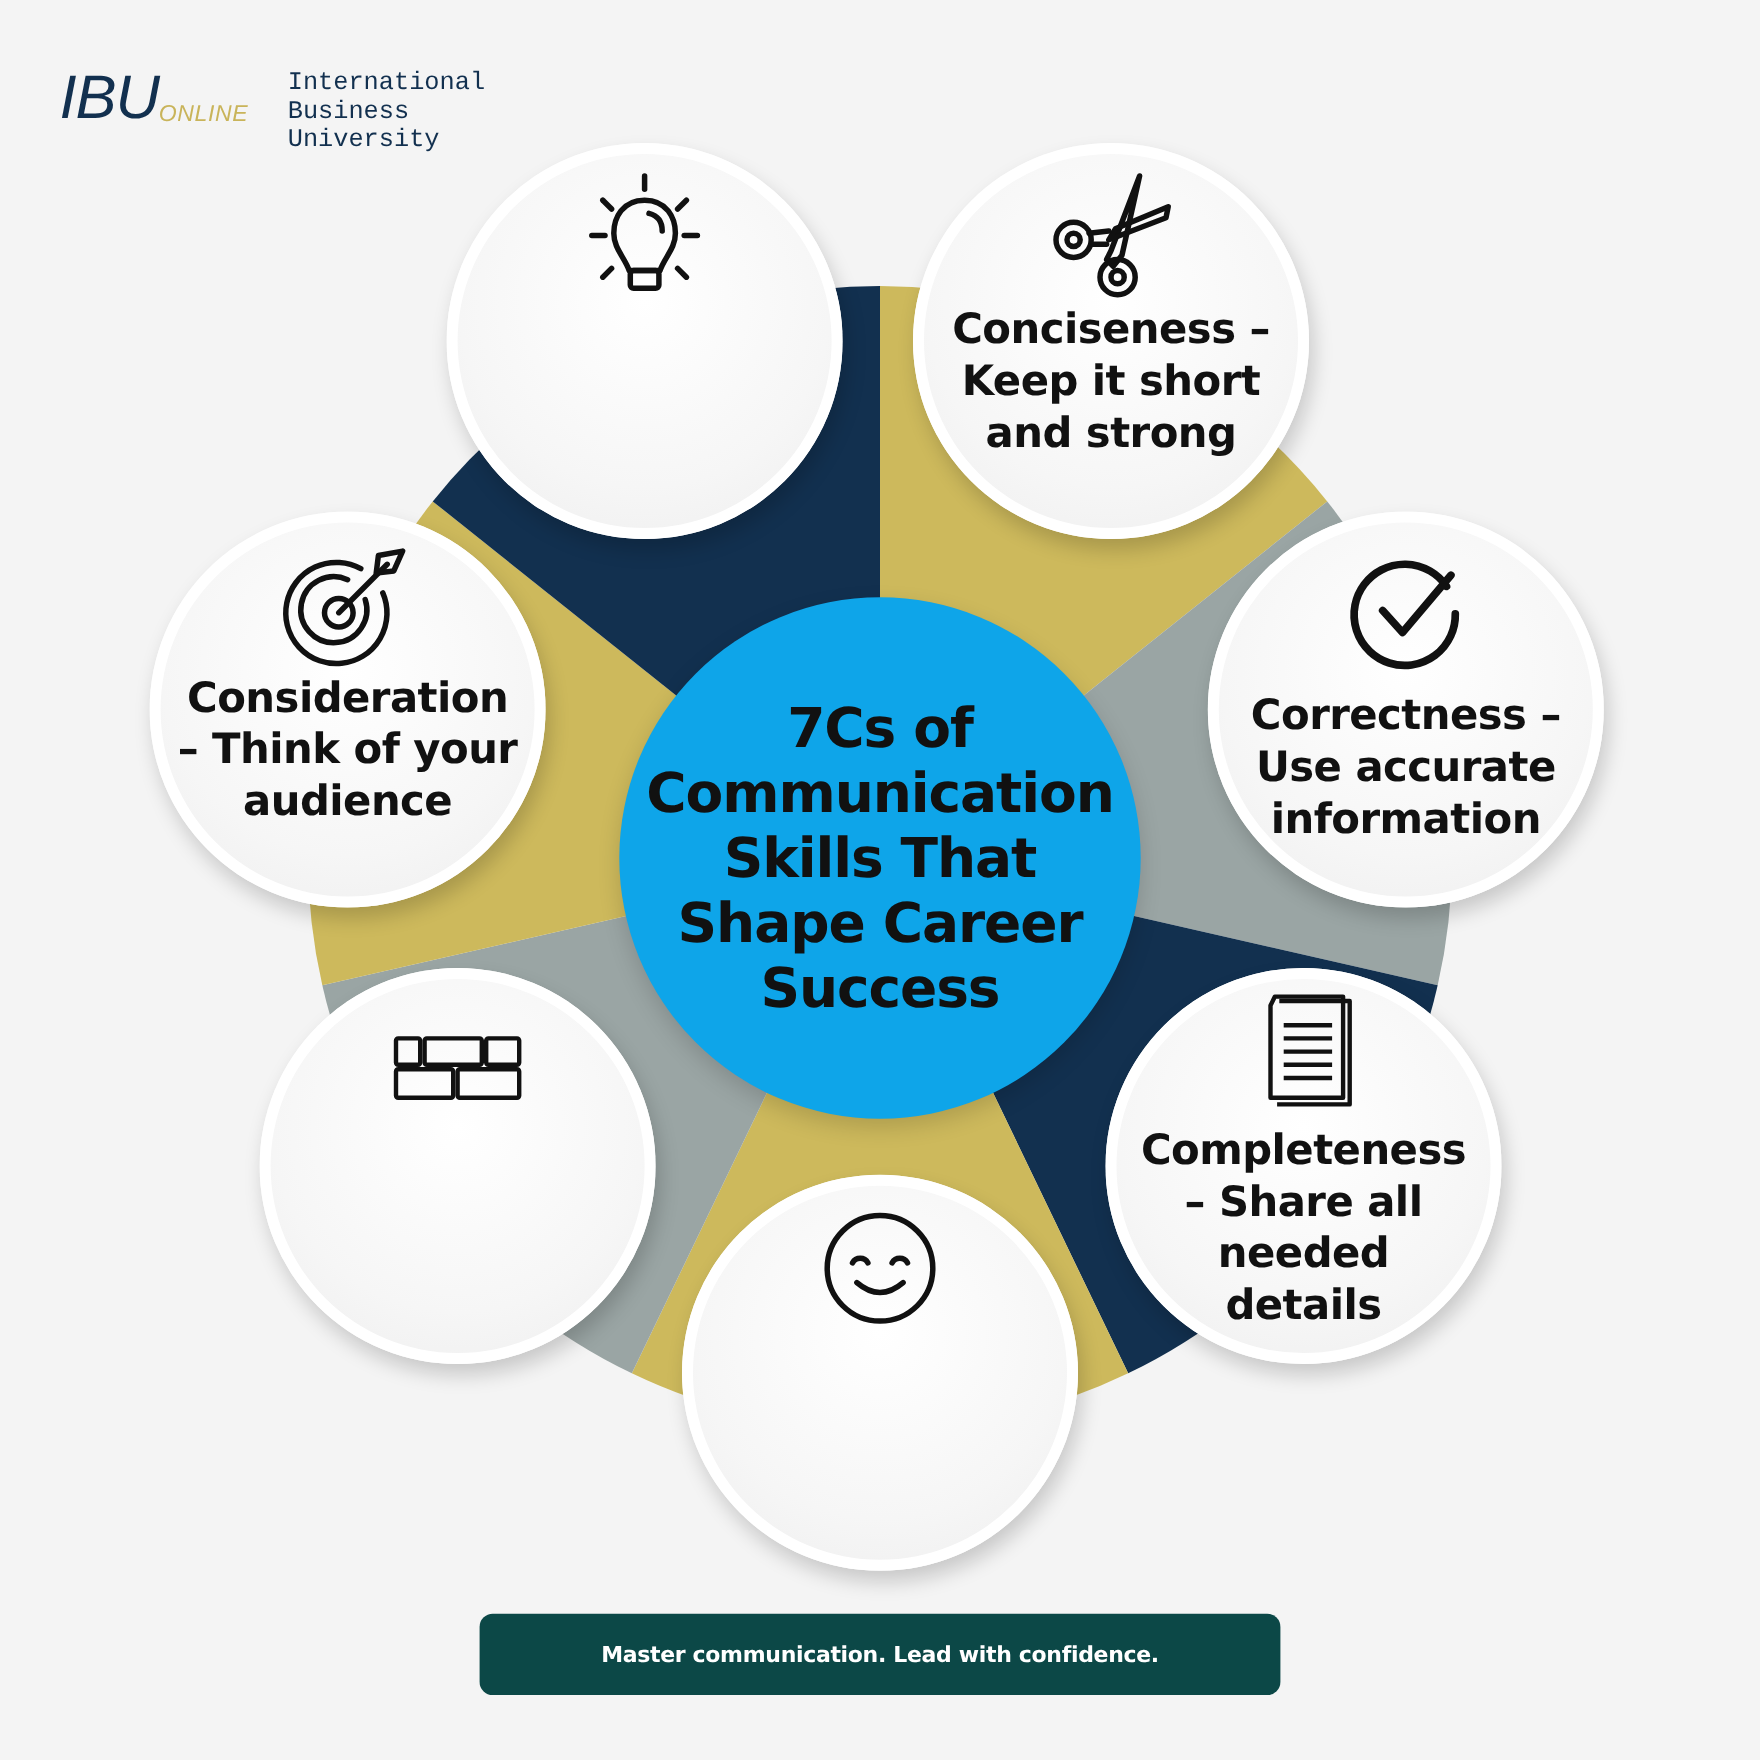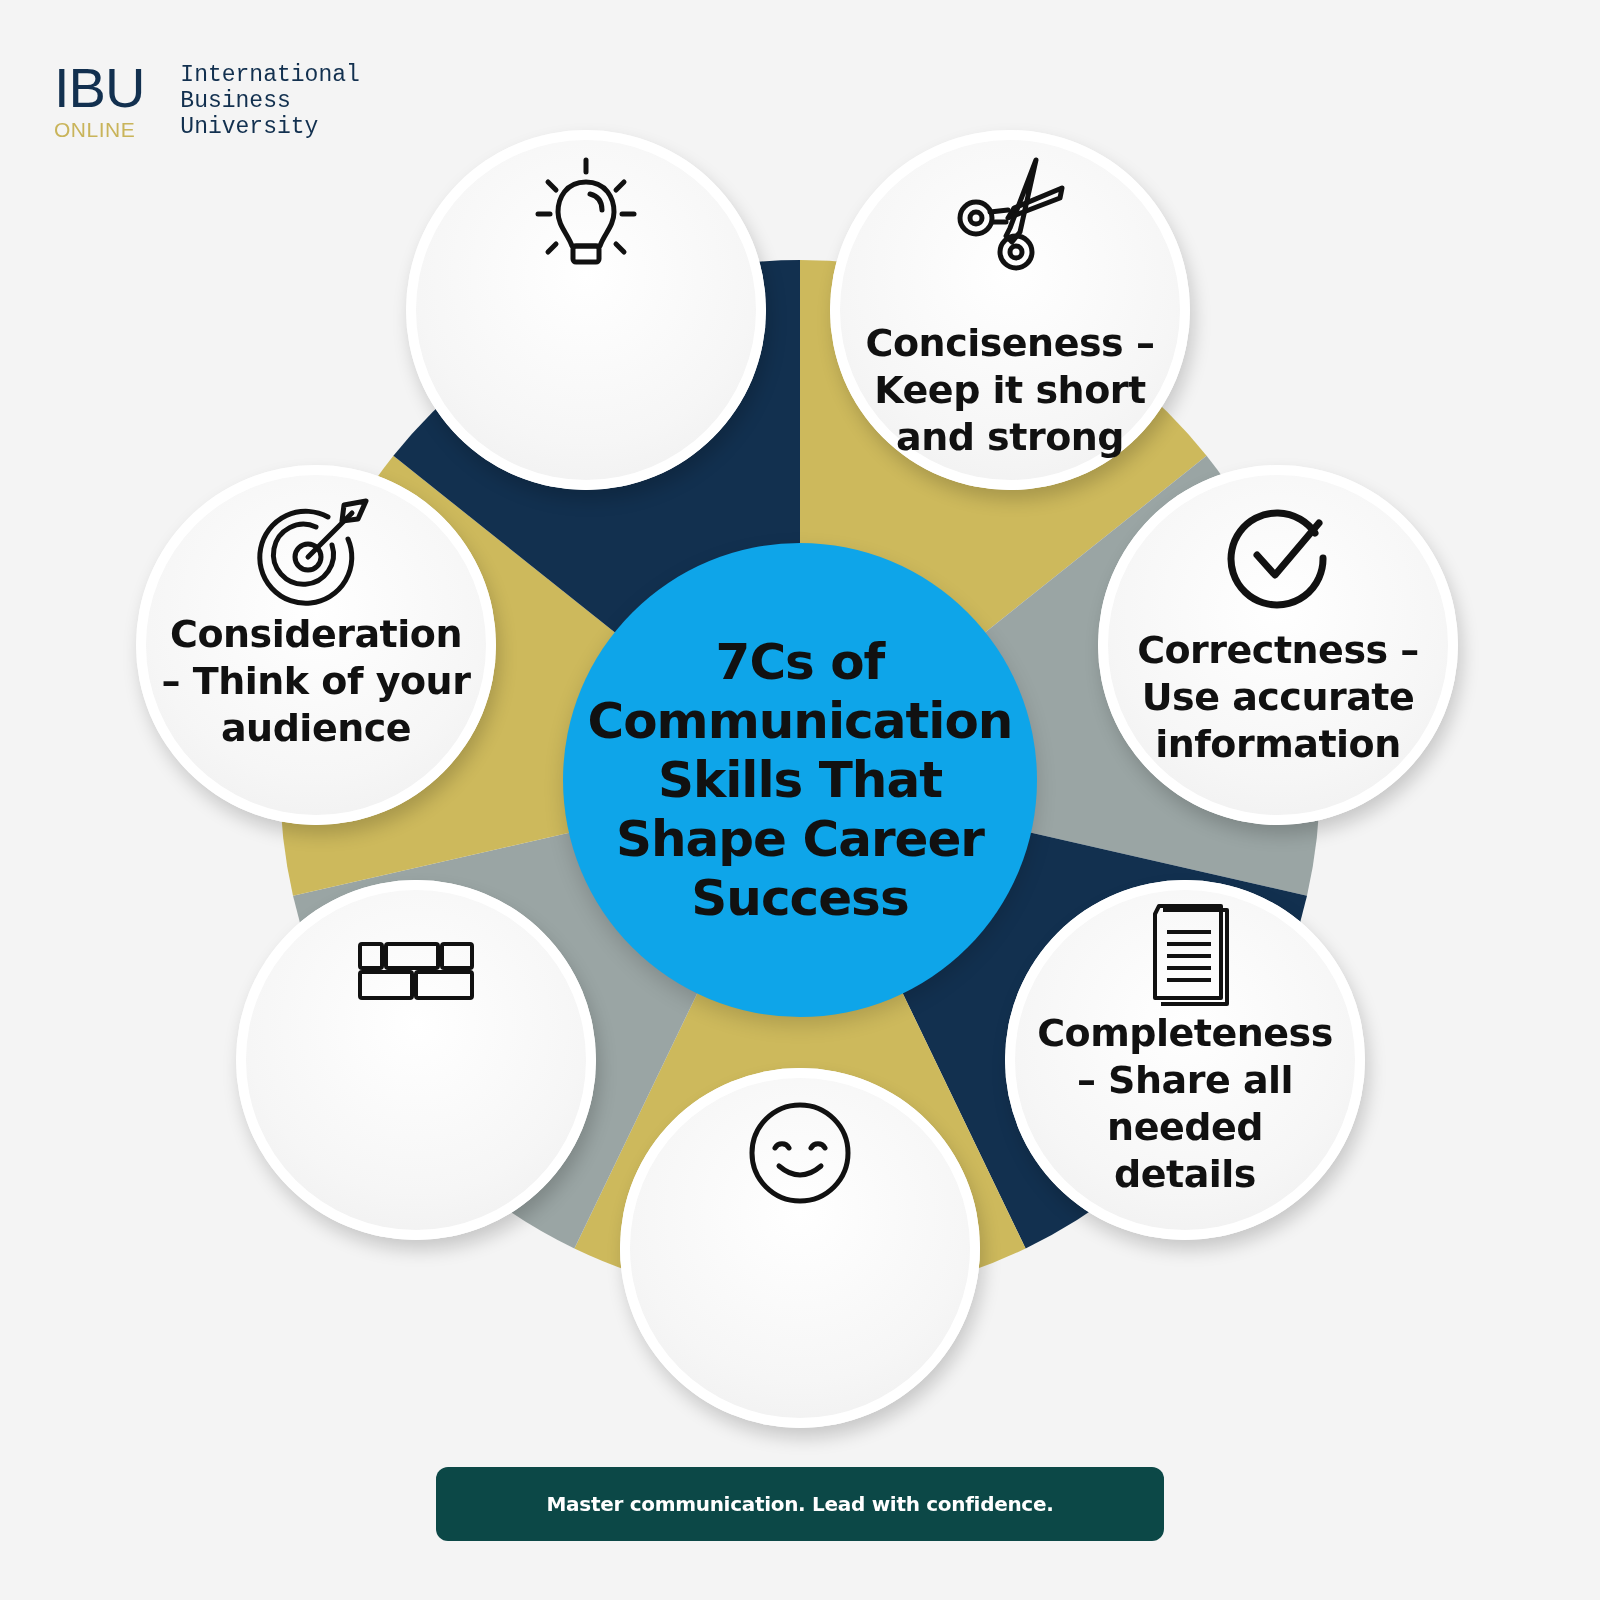--- a/index.html
+++ b/index.html
@@ -5,7 +5,7 @@
   html, body { margin:0; padding:0; }
   body { width:1600px; height:1600px; background:#f4f4f4; position:relative; overflow:hidden; font-family:"DejaVu Sans", sans-serif; }
   .logo { position:absolute; left:54px; top:60px; display:flex; align-items:flex-start; }
-  .logo-mark { display:flex; flex-direction:column; align-items:flex-start; }
+  .logo-mark { display:flex; flex-direction:row; align-items:flex-end;font-style:italic; }
   .logo-ibu { font-family:"Liberation Sans", sans-serif; font-size:56px; line-height:56px; color:#12304f; font-weight:300; letter-spacing:-1px; }
   .logo-online { font-family:"Liberation Sans", sans-serif; font-size:21px; color:#c9b45a; margin-top:2px; letter-spacing:0.5px; }
   .logo-text { margin-left:36px; font-family:Liberation Mono, monospace; font-size:23px; line-height:26px; color:#12304f; margin-top:2px; }

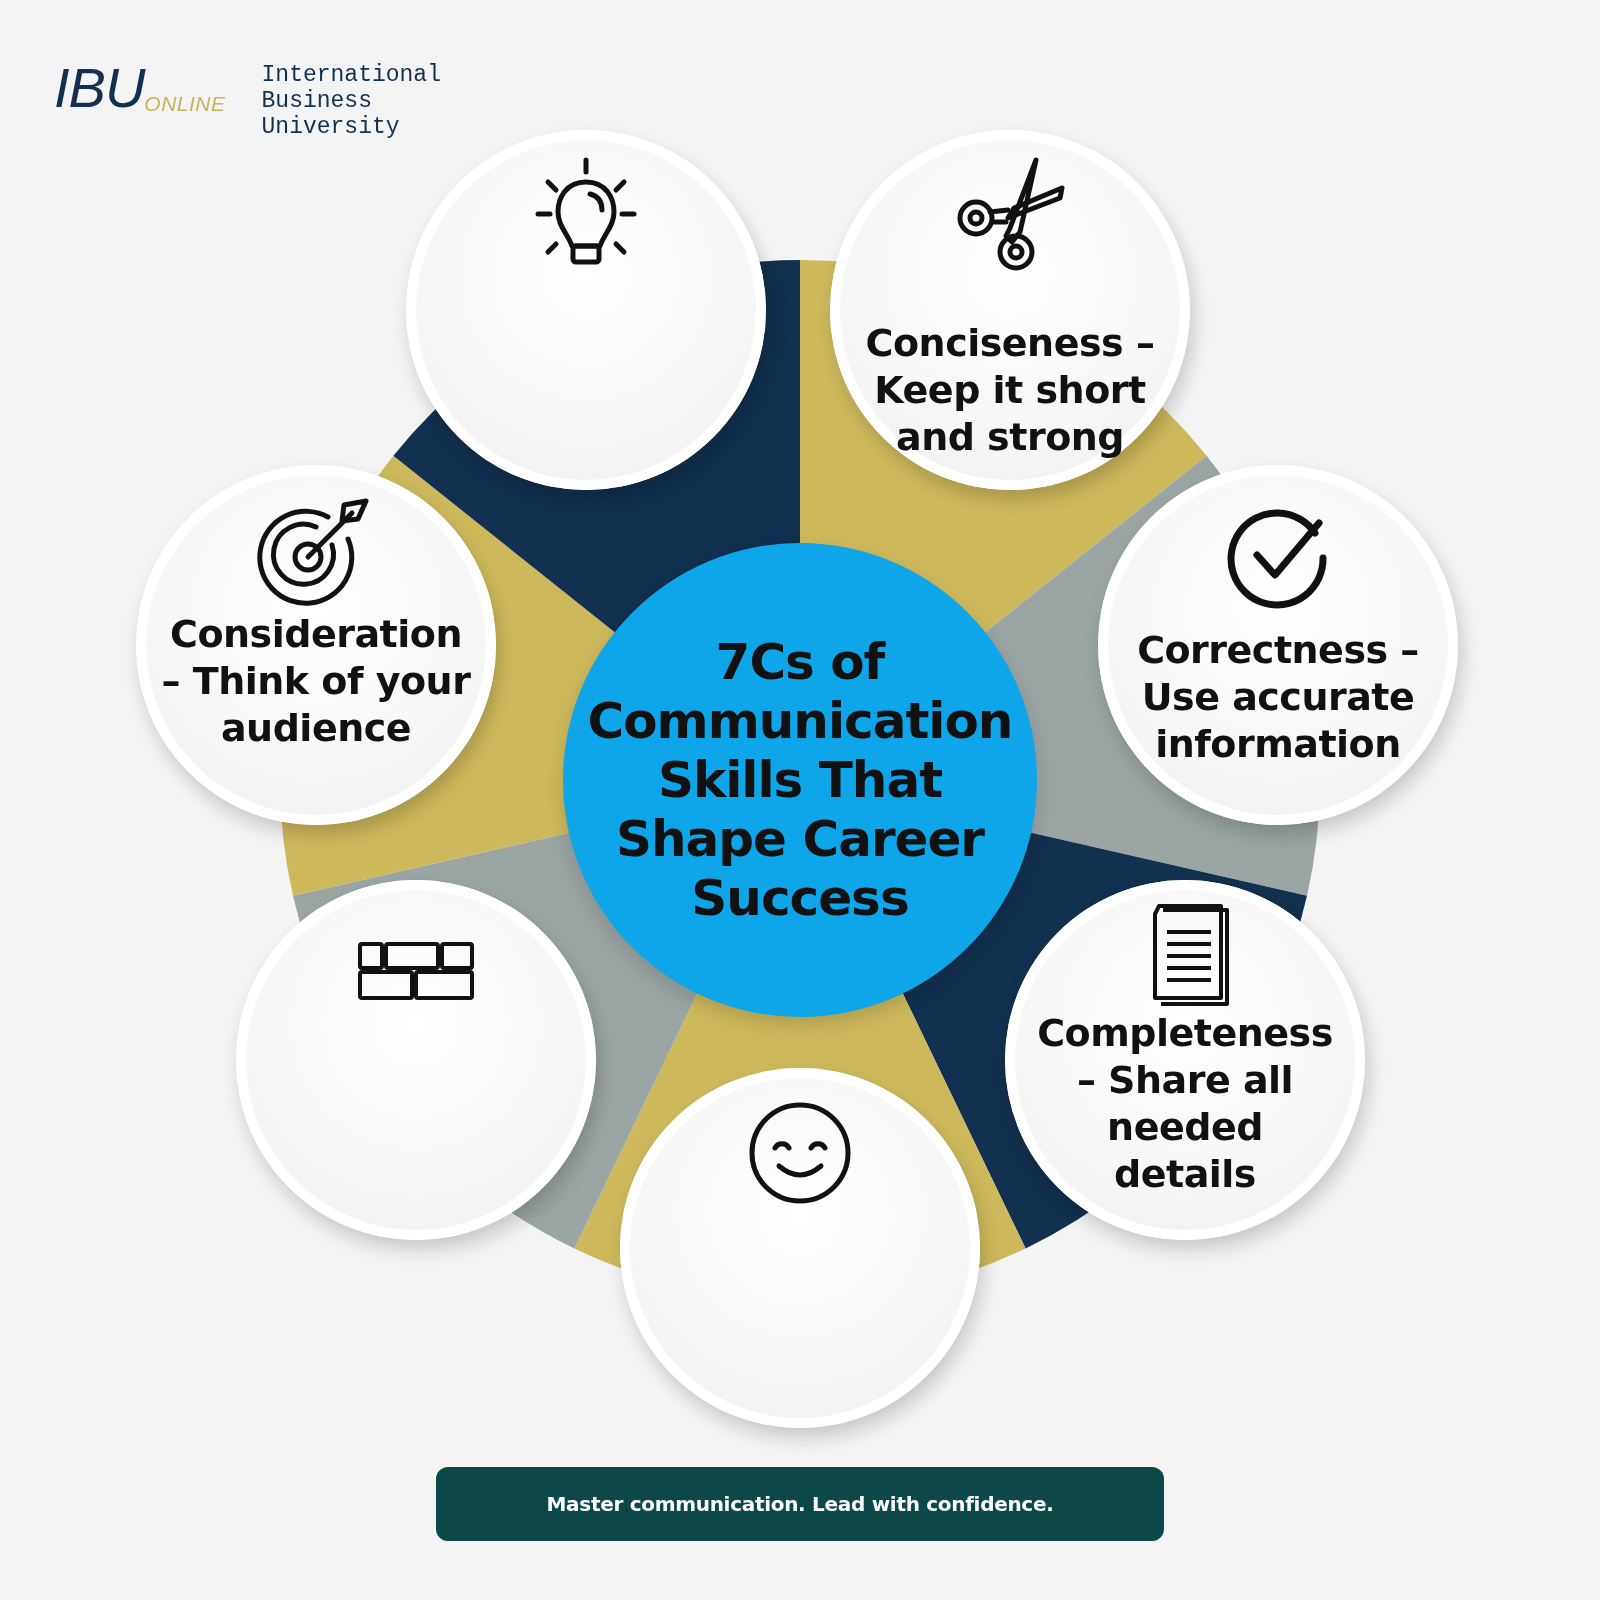--- a/index.html
+++ b/index.html
@@ -71,7 +71,7 @@
   </svg>
 </div>
 
-<div class="bubble" style="left:830px;top:130px;width:360px;height:360px;padding-top:22px;gap:44px;">
+<div class="bubble" style="left:830px;top:130px;width:360px;height:360px;padding-top:22px;">
   <svg class="icon" width="120" height="120" viewBox="0 0 120 120" fill="none" stroke="#111" stroke-width="5" stroke-linejoin="round" stroke-linecap="round">
     <path d="M86 8 L60 76 L56 84 L62 90 L70 80 Z"></path>
     <path d="M112 36 L64 56 L58 66 L110 46 Z"></path>

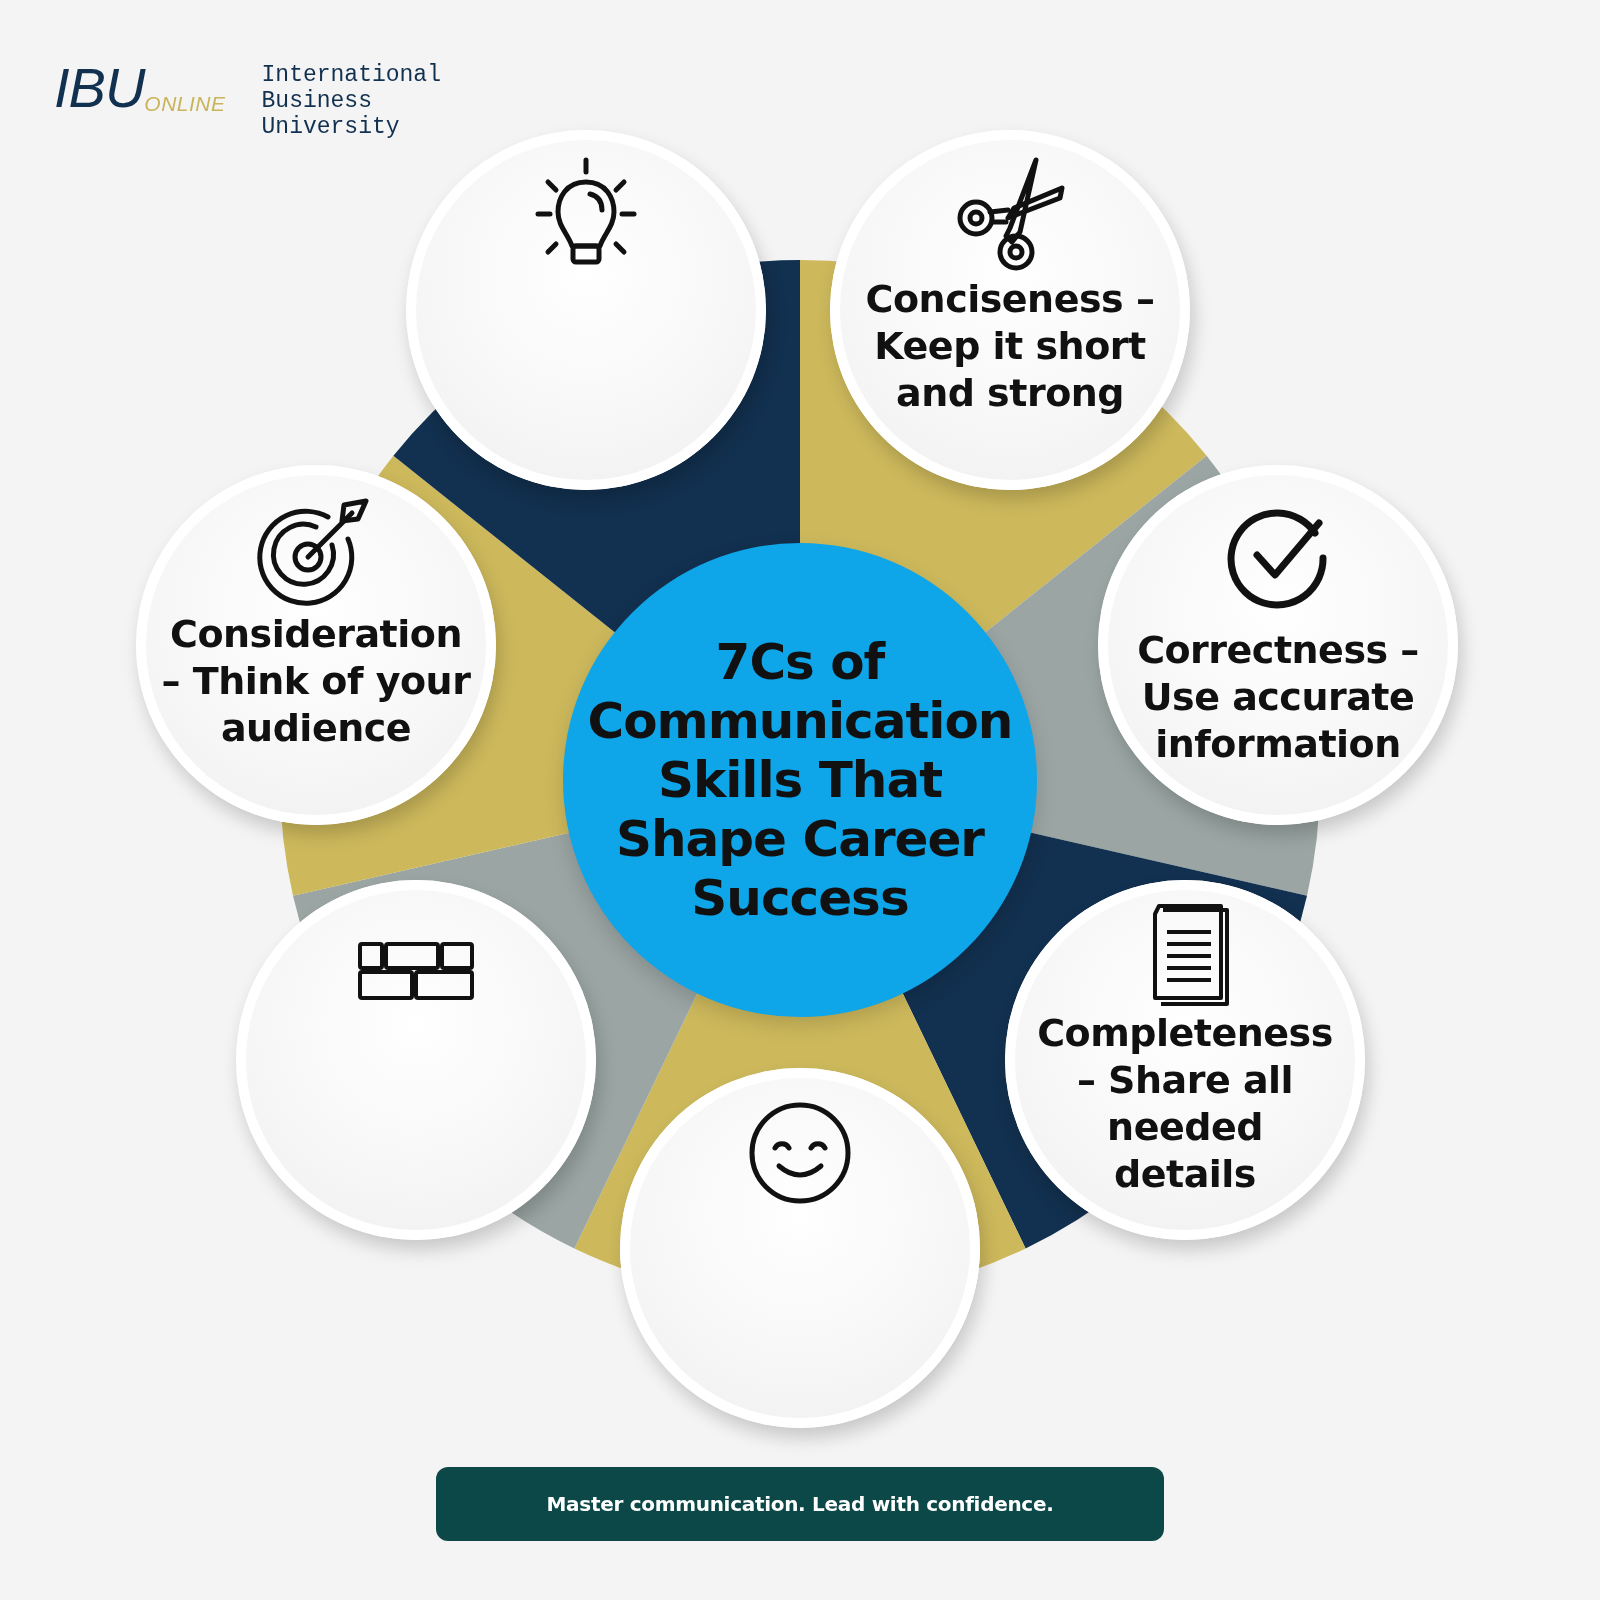--- a/index.html
+++ b/index.html
@@ -103,7 +103,7 @@
     <line x1="32" y1="68" x2="76" y2="68"></line>
     <line x1="32" y1="80" x2="76" y2="80"></line>
   </svg>
-  <div class="label" style="width:300px;margin-top:0;">Completeness – Share all needed details</div>
+  <div class="label" style="width:300px;margin-top:12px;">Completeness – Share all needed details</div>
 </div>
 
 <div class="bubble" style="left:620px;top:1068px;width:360px;height:360px;padding-top:30px;">

